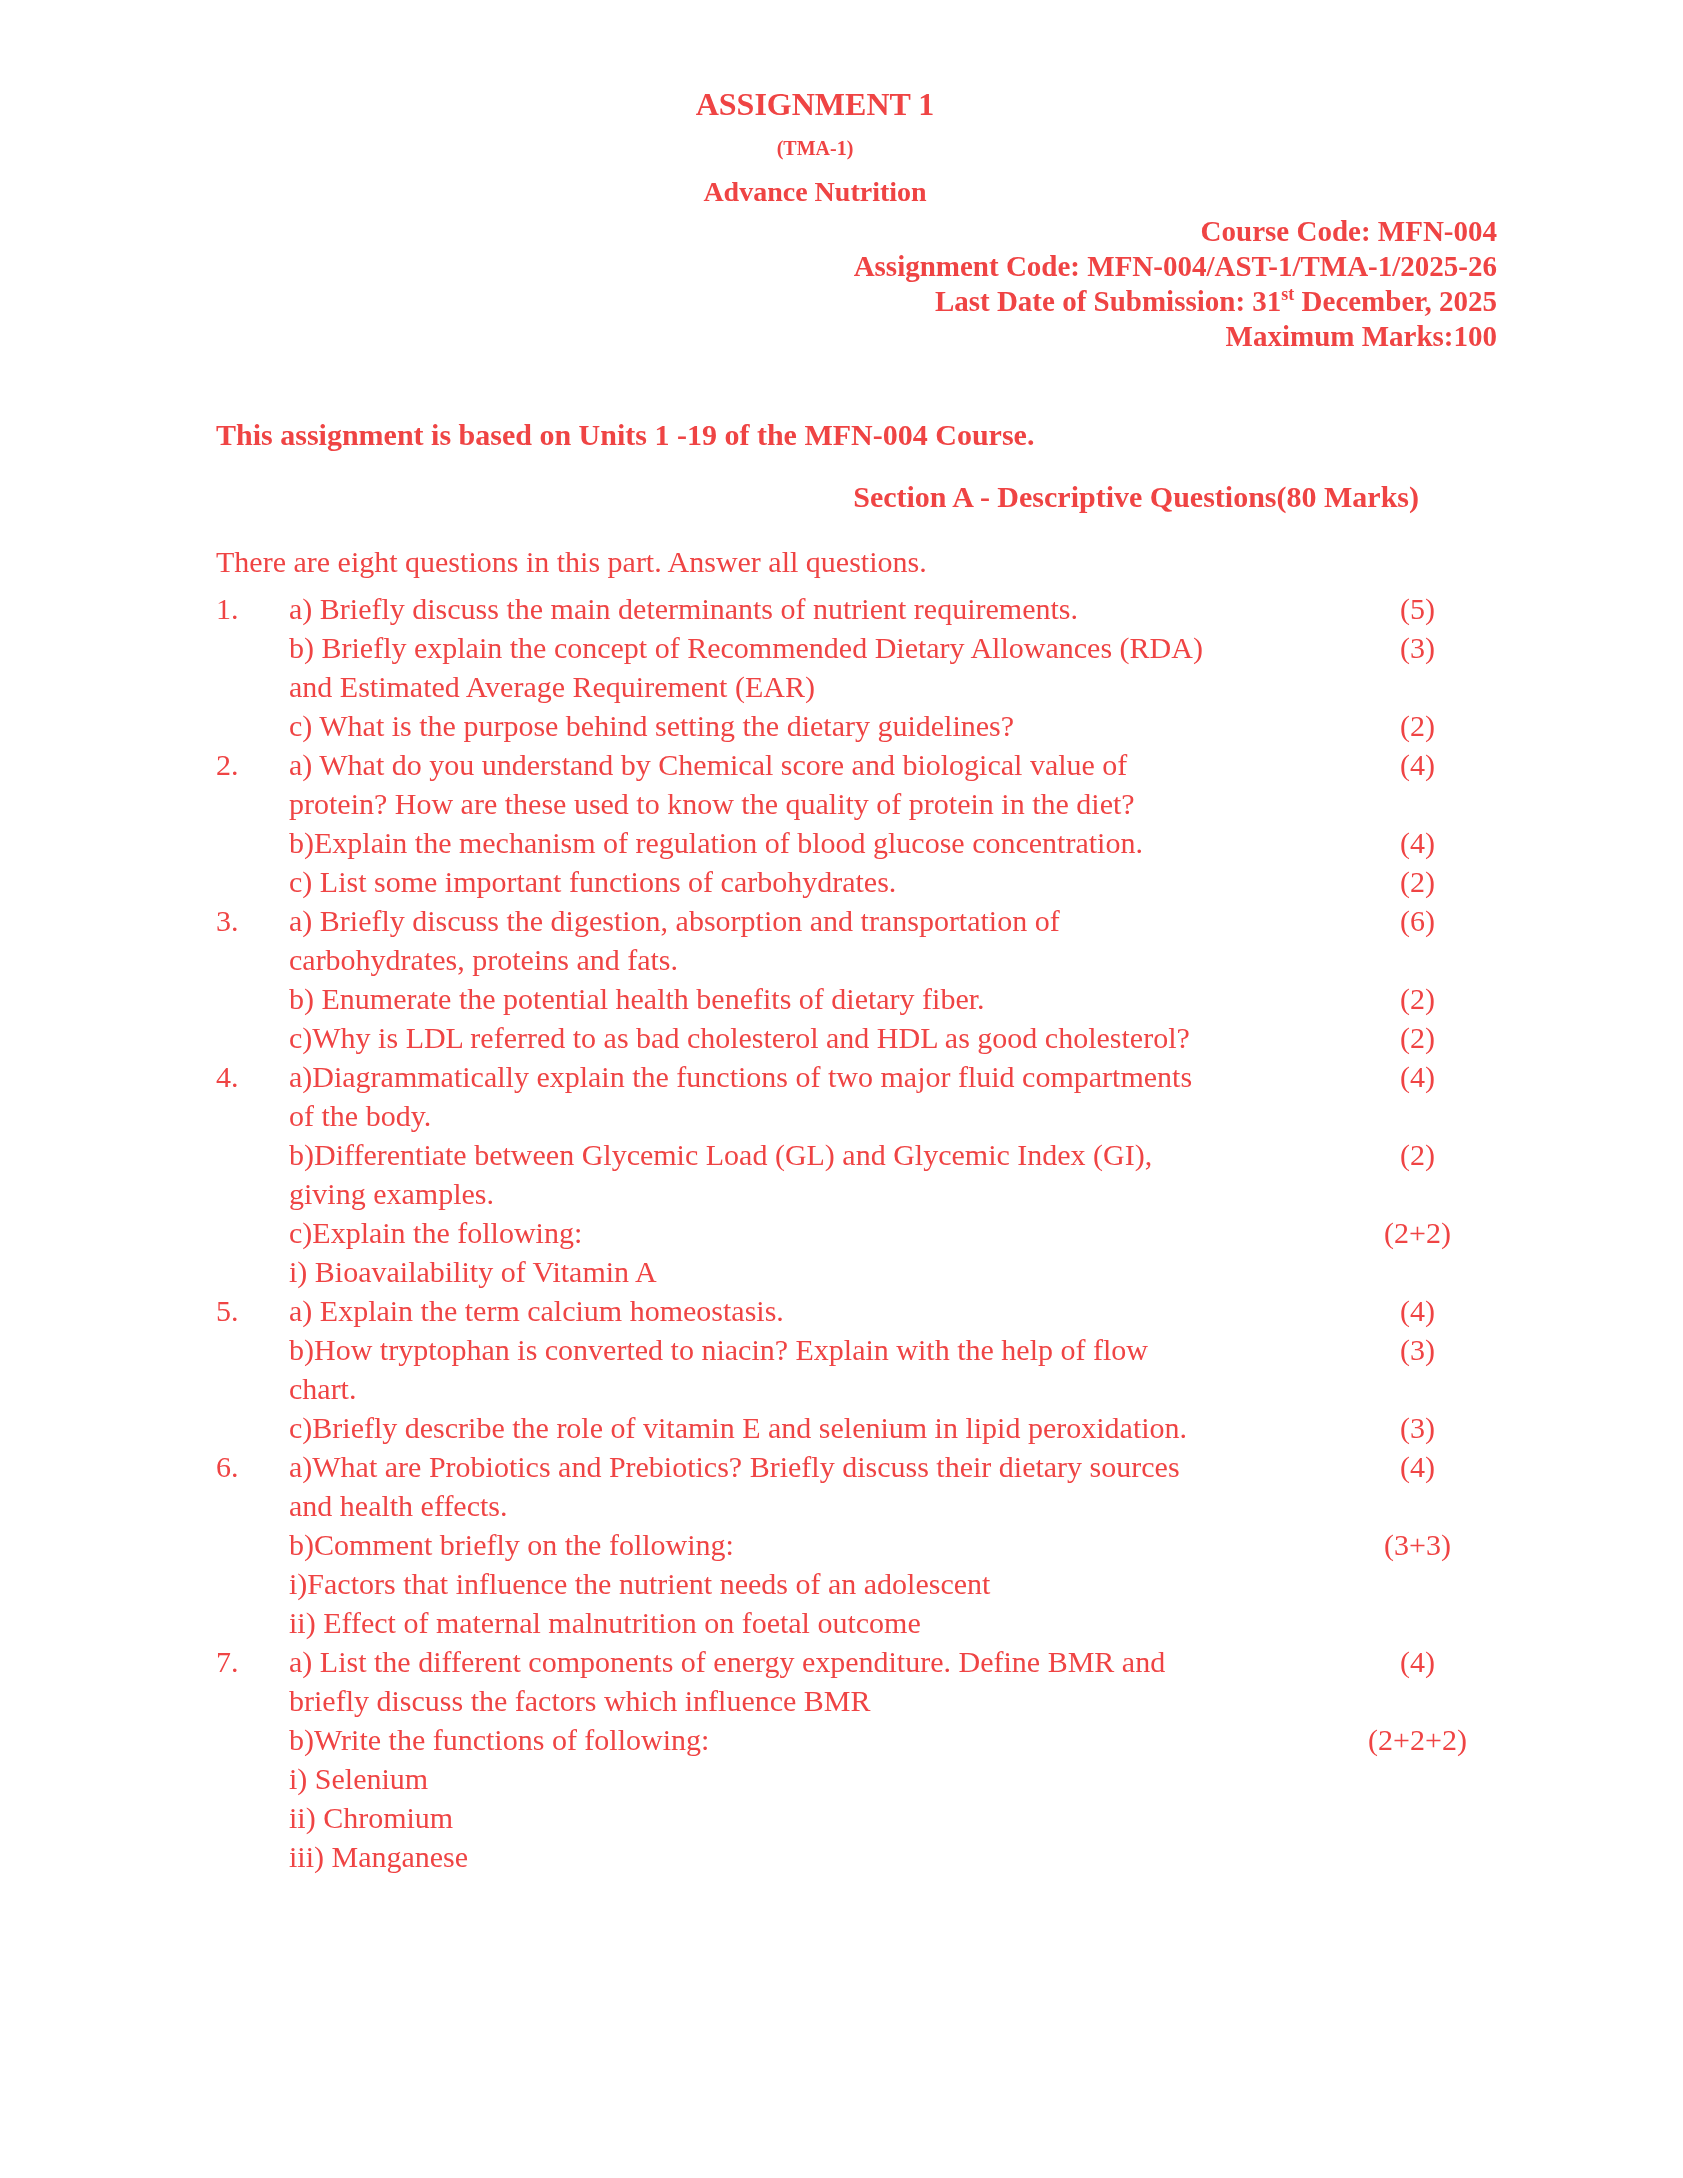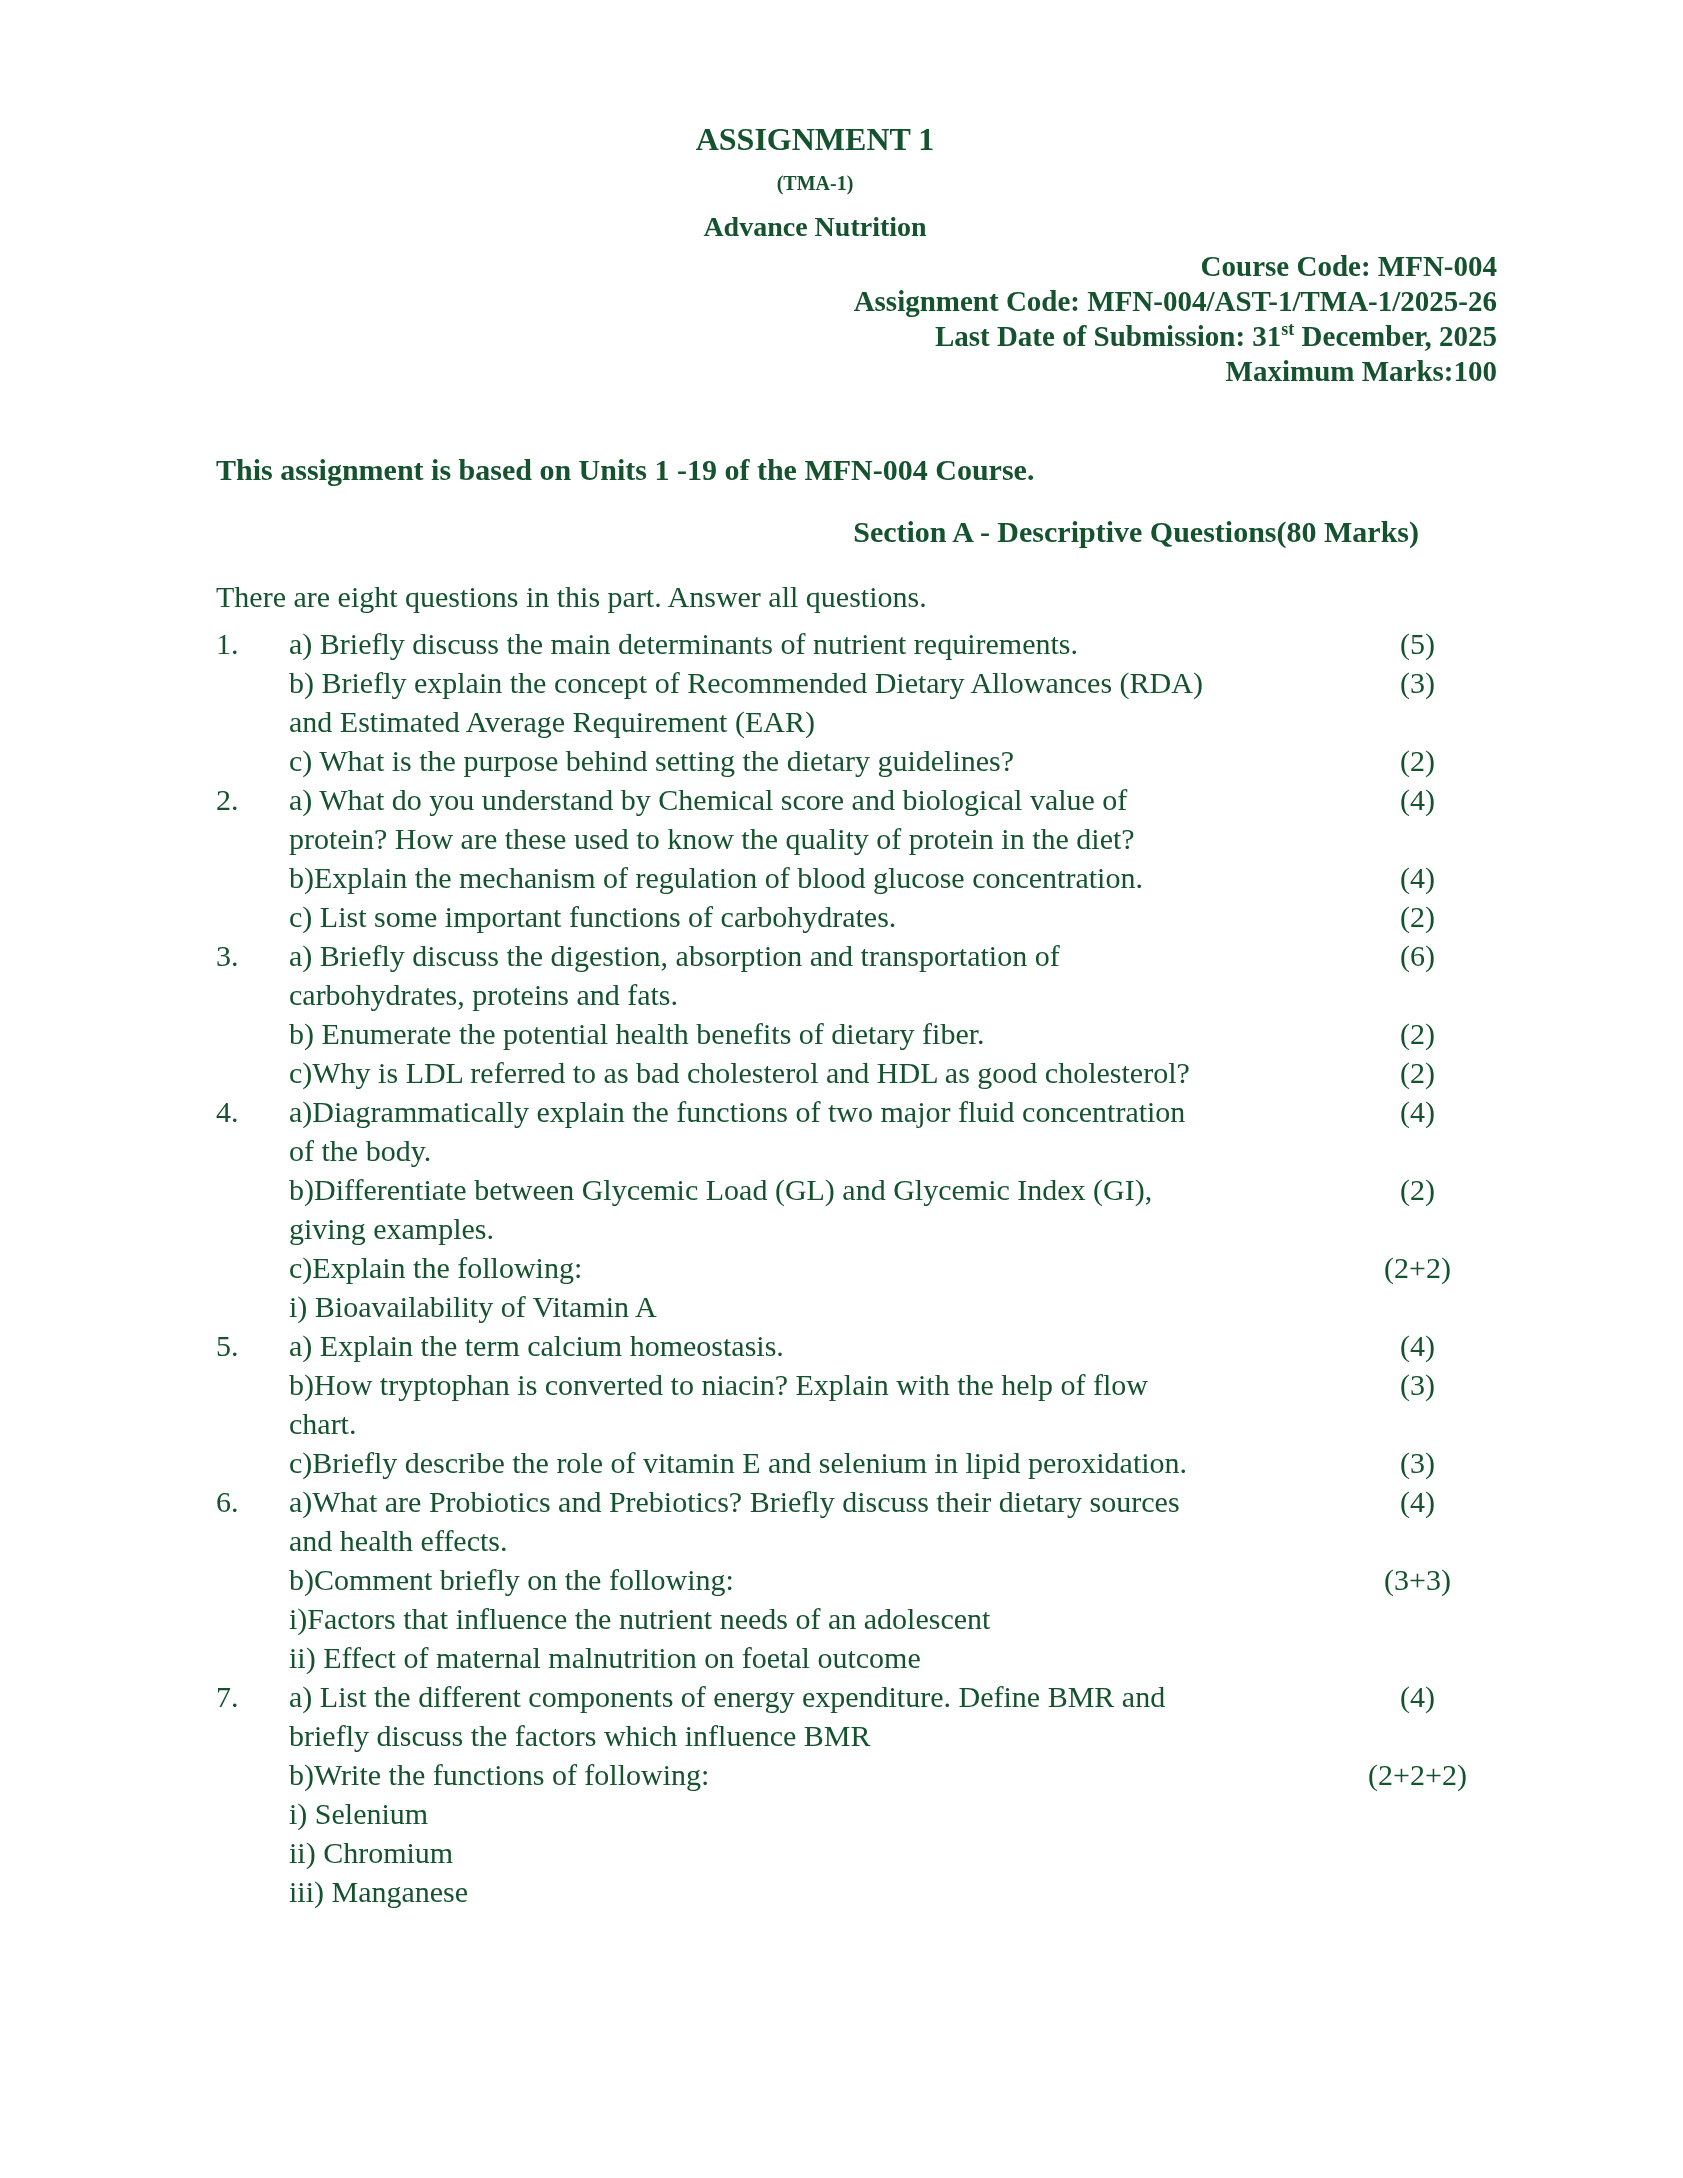--- a/index.html
+++ b/index.html
@@ -9,9 +9,9 @@
     width: 1652px;
     height: 2178px;
     background: #ffffff;
-    color: #14532d;
+    color: #ef4444;
     font-family: "Liberation Serif", serif;
-    padding-top: 117px;
+    padding-top: 82px;
     overflow: hidden;
   }
   

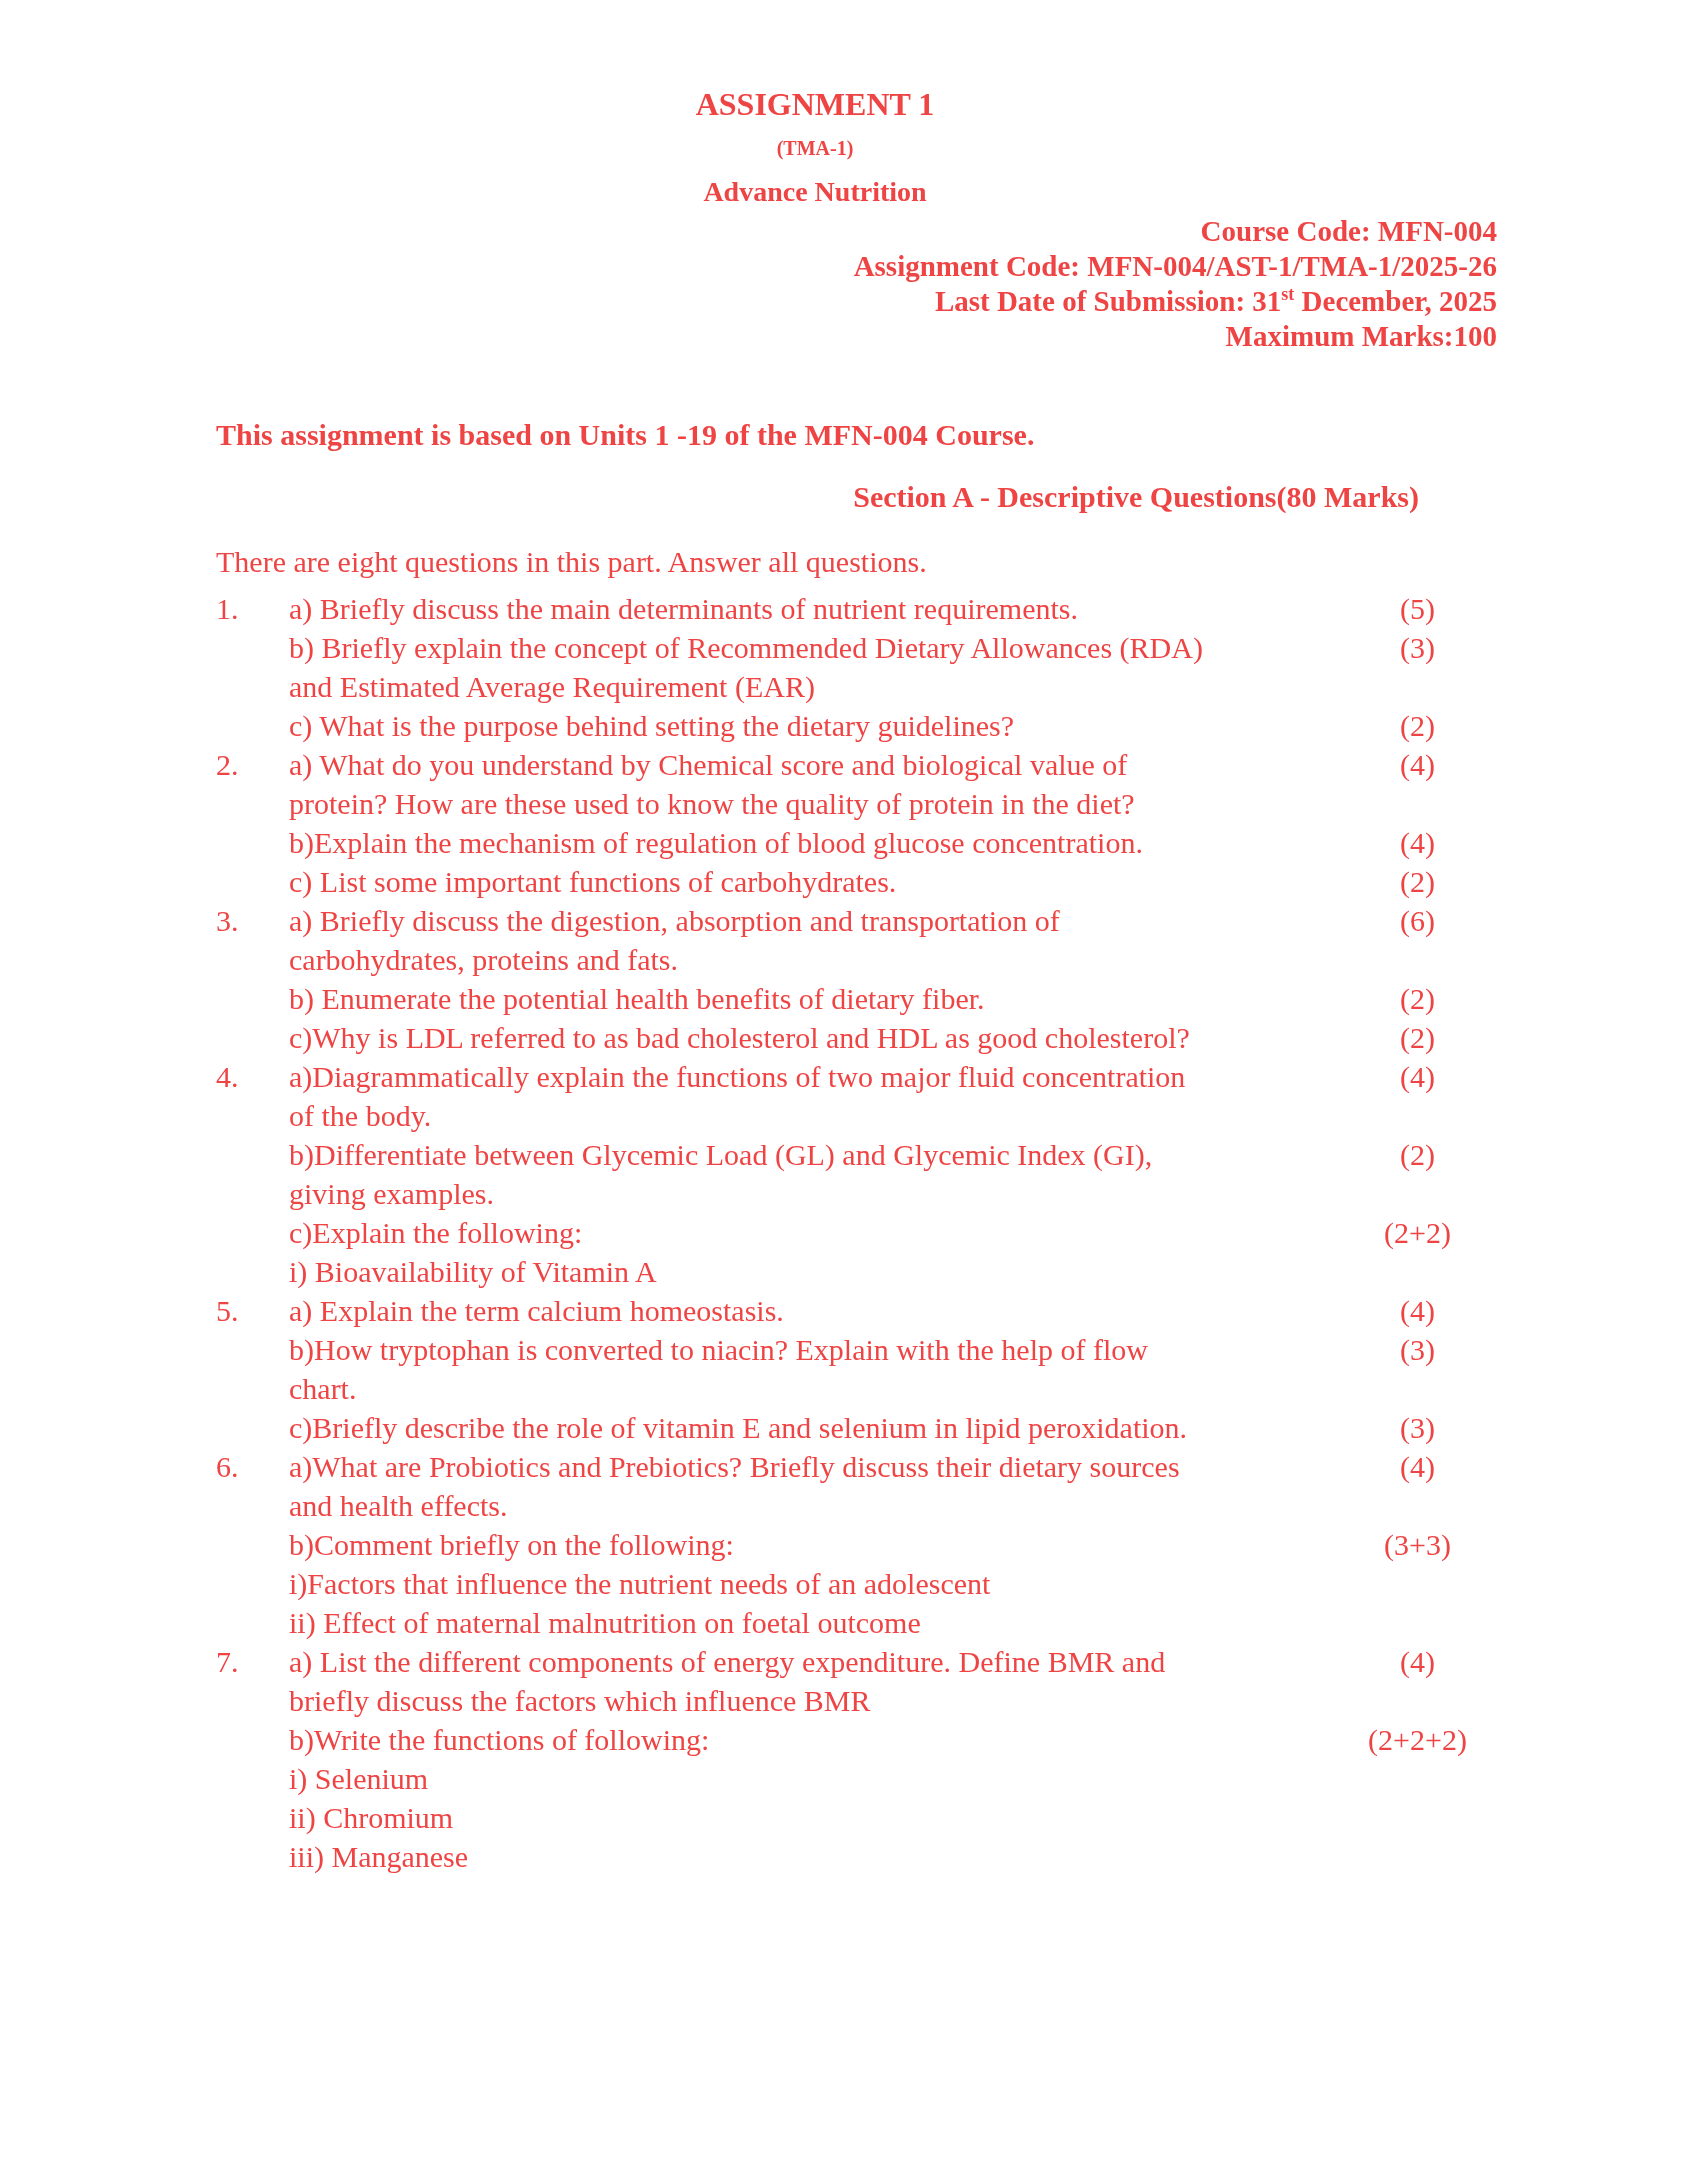--- a/index.html
+++ b/index.html
@@ -160,7 +160,7 @@
   </div>
       <div class="qrow">
     <span class="qnum">4.</span>
-    <span class="qtext">a)Diagrammatically explain the functions of two major fluid concentration</span>
+    <span class="qtext">a)Diagrammatically explain the functions of two major fluid compartments</span>
     <span class="qmarks">(4)</span>
   </div>
       <div class="qrow">

